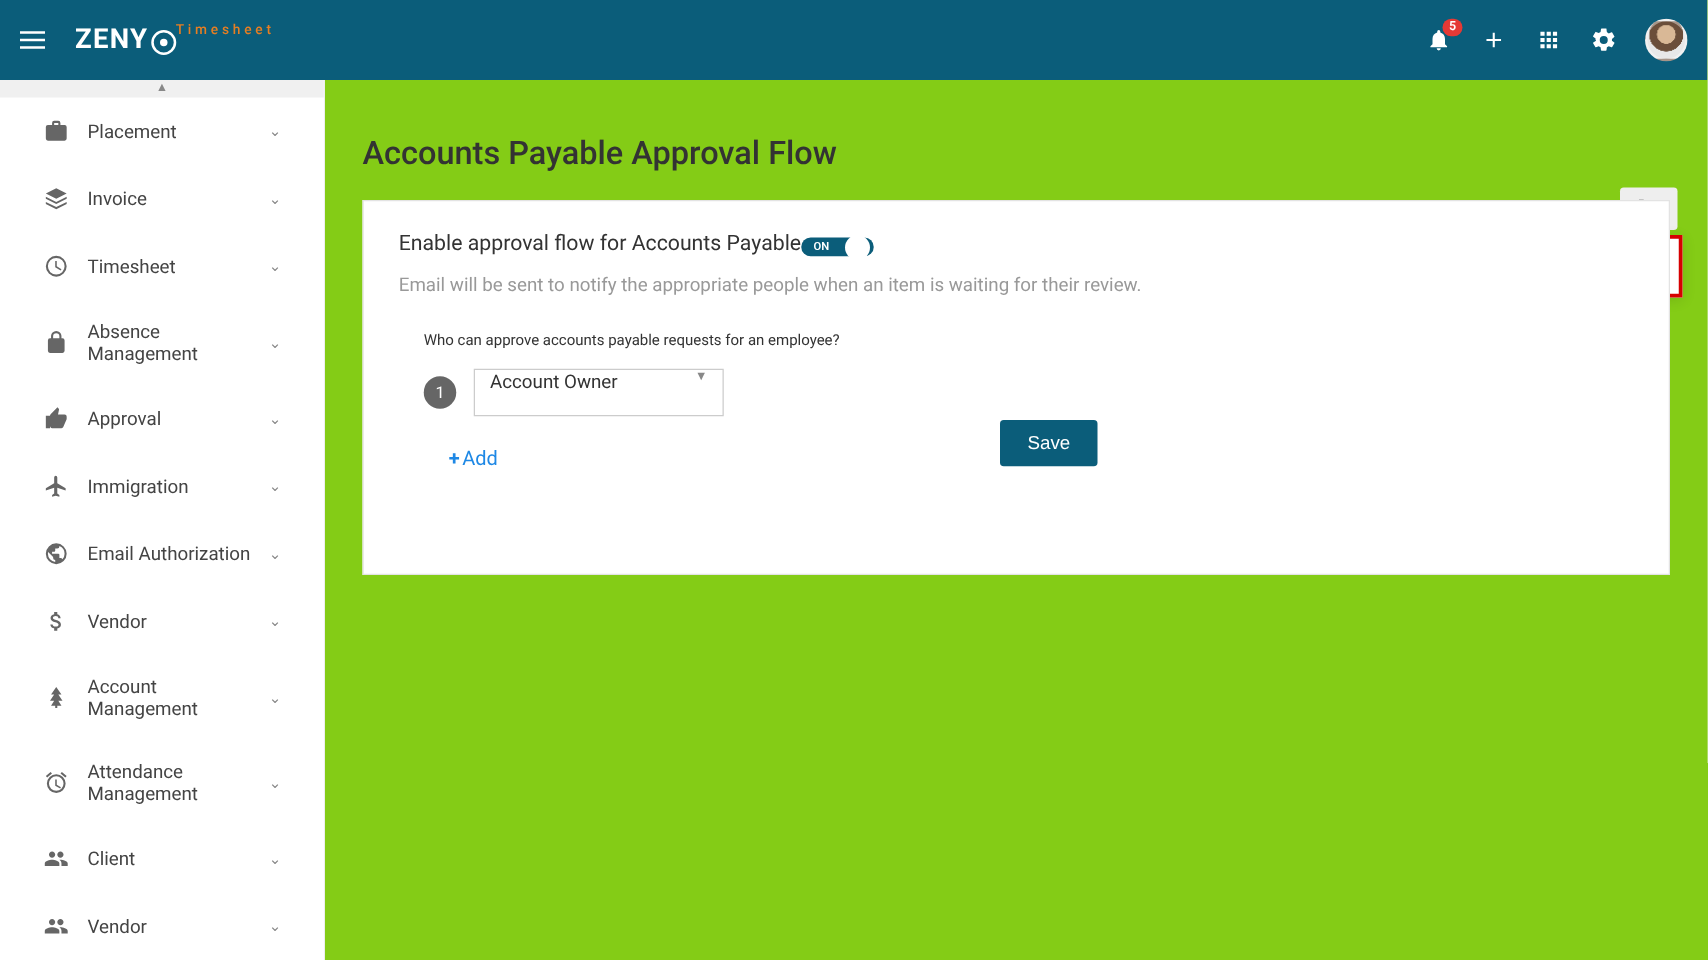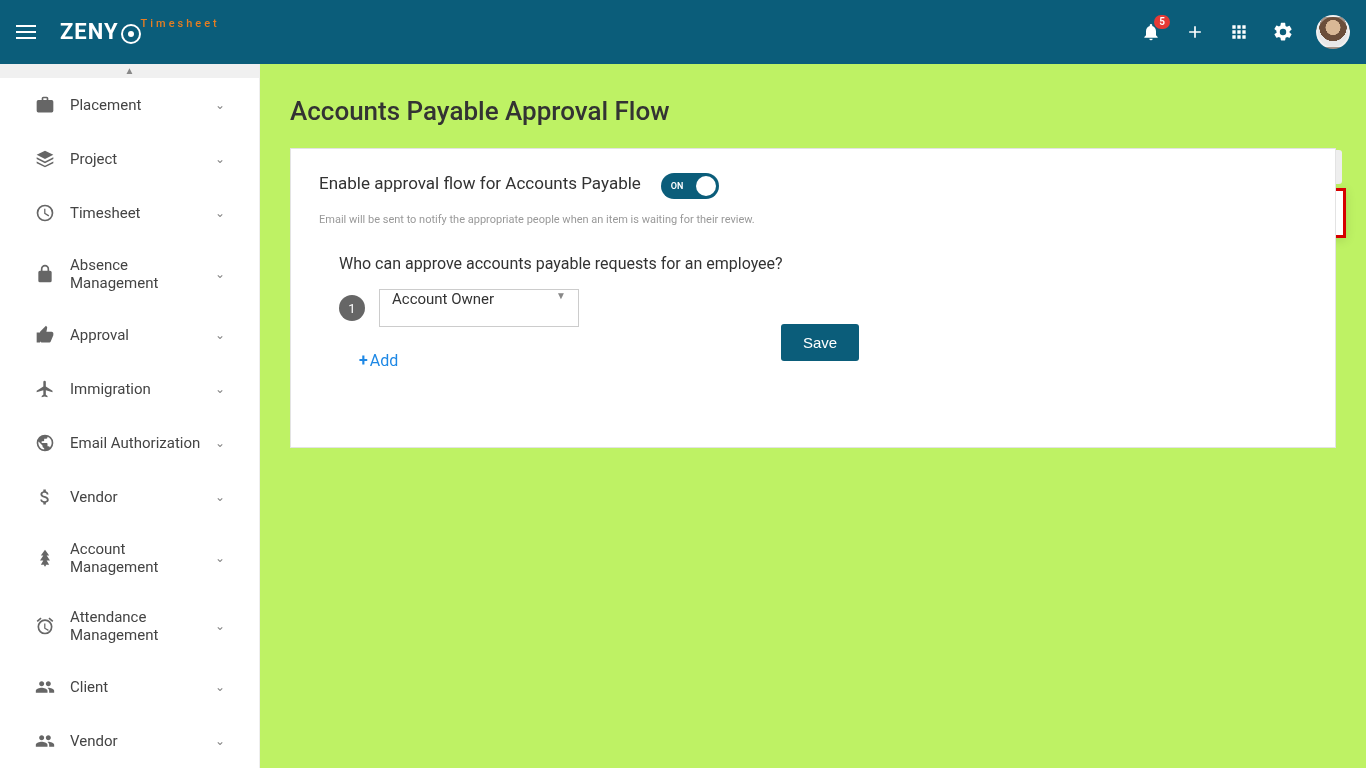--- a/index.html
+++ b/index.html
@@ -70,8 +70,8 @@
   .nav-item .label { flex:1; color:#444; }
   .nav-item .chev { color:#888; font-size:12px;}
   .main {
-    flex:1; padding:32px 30px; overflow:auto; position:relative;
-    background:#bef264;
+    flex:1; padding:44px 30px; overflow:auto; position:relative;
+    background:#84cc16;
   }
   .page-title { font-size:26px; color:#333; font-weight:500; margin-bottom:22px;}
   .card {

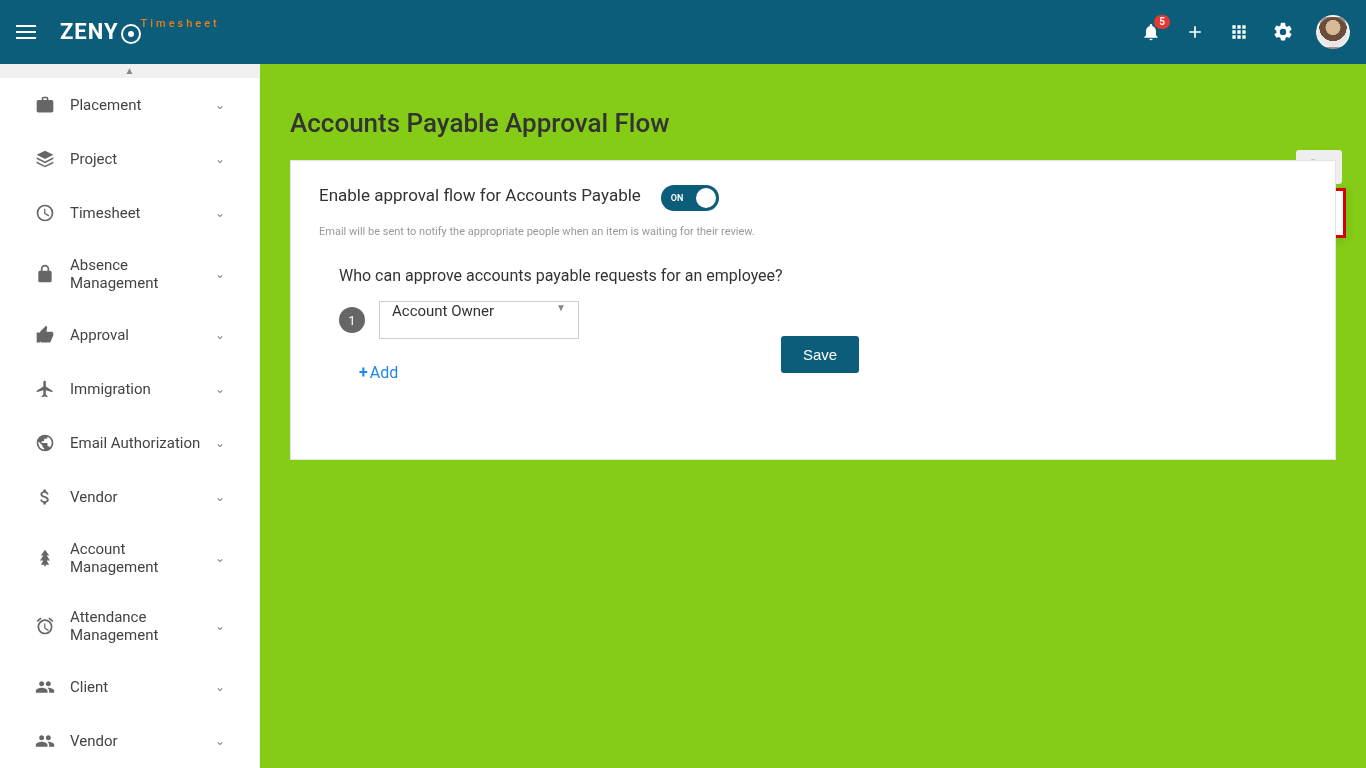--- a/index.html
+++ b/index.html
@@ -190,7 +190,7 @@
               <path d="M12 2 2 7l10 5 10-5-10-5zm0 13L2 10v2l10 5 10-5v-2l-10 5zm0 5L2 15v2l10 5 10-5v-2l-10 5z"></path>
             </svg>
           </span>
-          <span class="label">Project</span>
+          <span class="label">Invoice</span>
           <span class="chev">⌄</span>
         </div>
         <div class="nav-item">

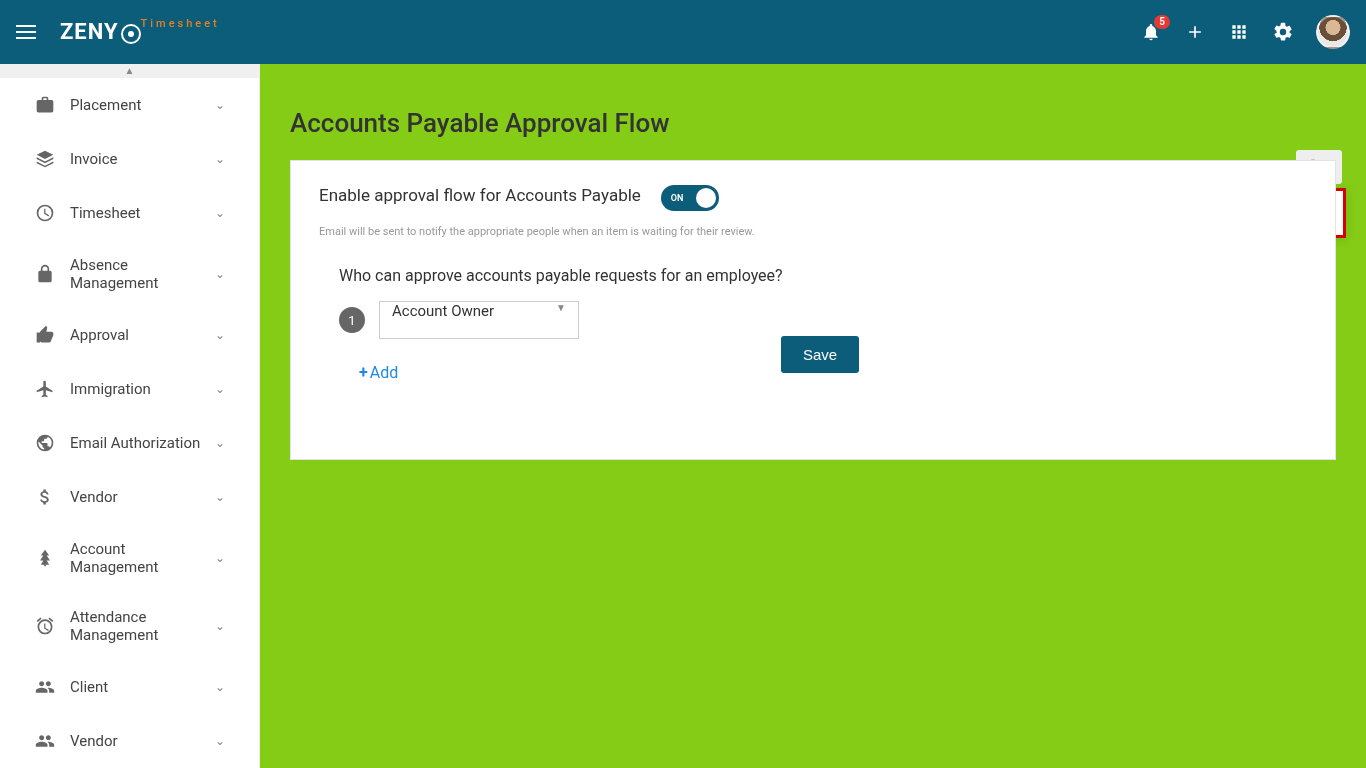--- a/index.html
+++ b/index.html
@@ -78,7 +78,7 @@
     background:#fff; border:1px solid #e3e3e3;
     padding:24px 28px 40px; min-height:300px; position:relative;
   }
-  .row1 { display:flex; align-items:flex-start; gap:20px; margin-bottom:14px;}
+  .row1 { display:flex; align-items:flex-end; margin-bottom:14px;}
   .enable-label { font-size:17px; color:#333; }
   .toggle {
     width:58px; height:26px; border-radius:14px;

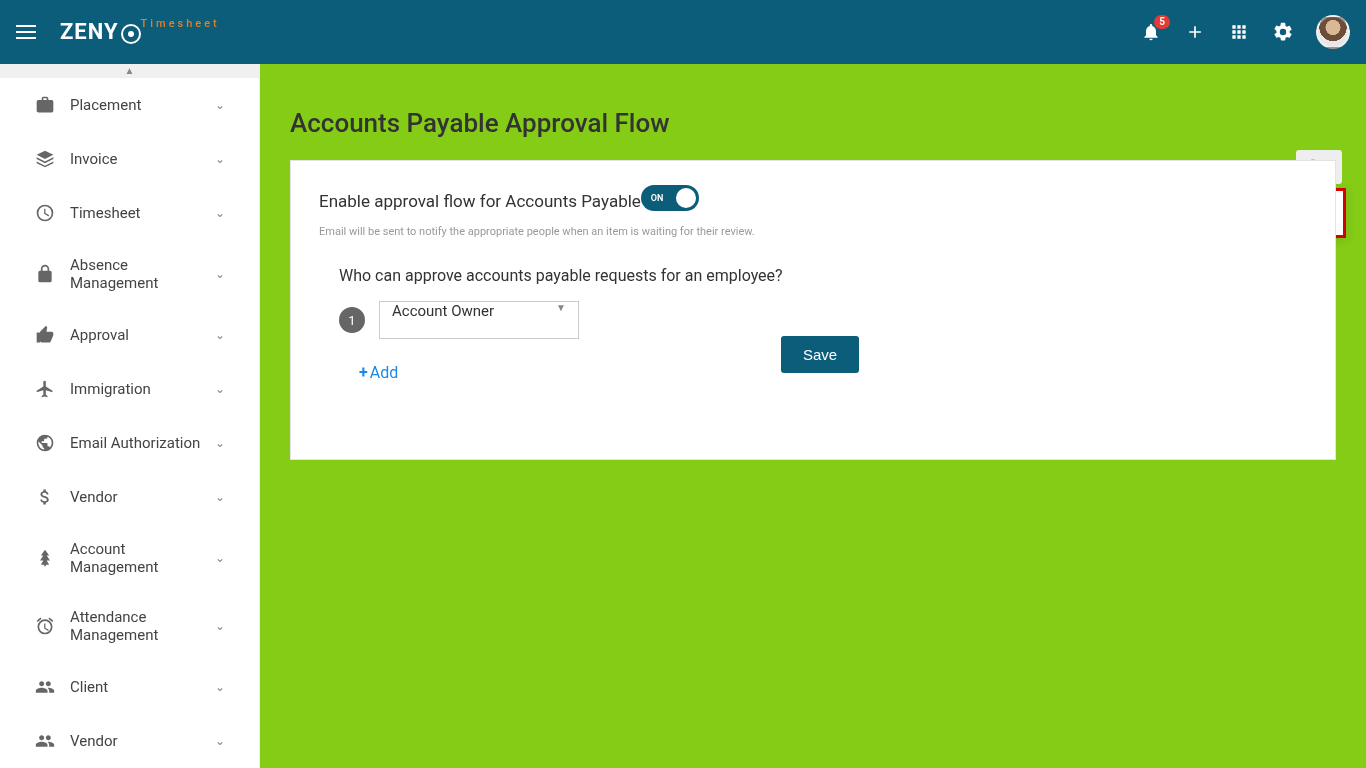--- a/index.html
+++ b/index.html
@@ -81,7 +81,7 @@
   .row1 { display:flex; align-items:flex-end; margin-bottom:14px;}
   .enable-label { font-size:17px; color:#333; }
   .toggle {
-    width:58px; height:26px; border-radius:14px;
+    width:58px; height:15px; border-radius:14px;
     background:#0b5d7a; position:relative; display:flex; align-items:center;
     color:#fff; font-size:9px; font-weight:600; padding-left:10px;
     cursor:pointer;

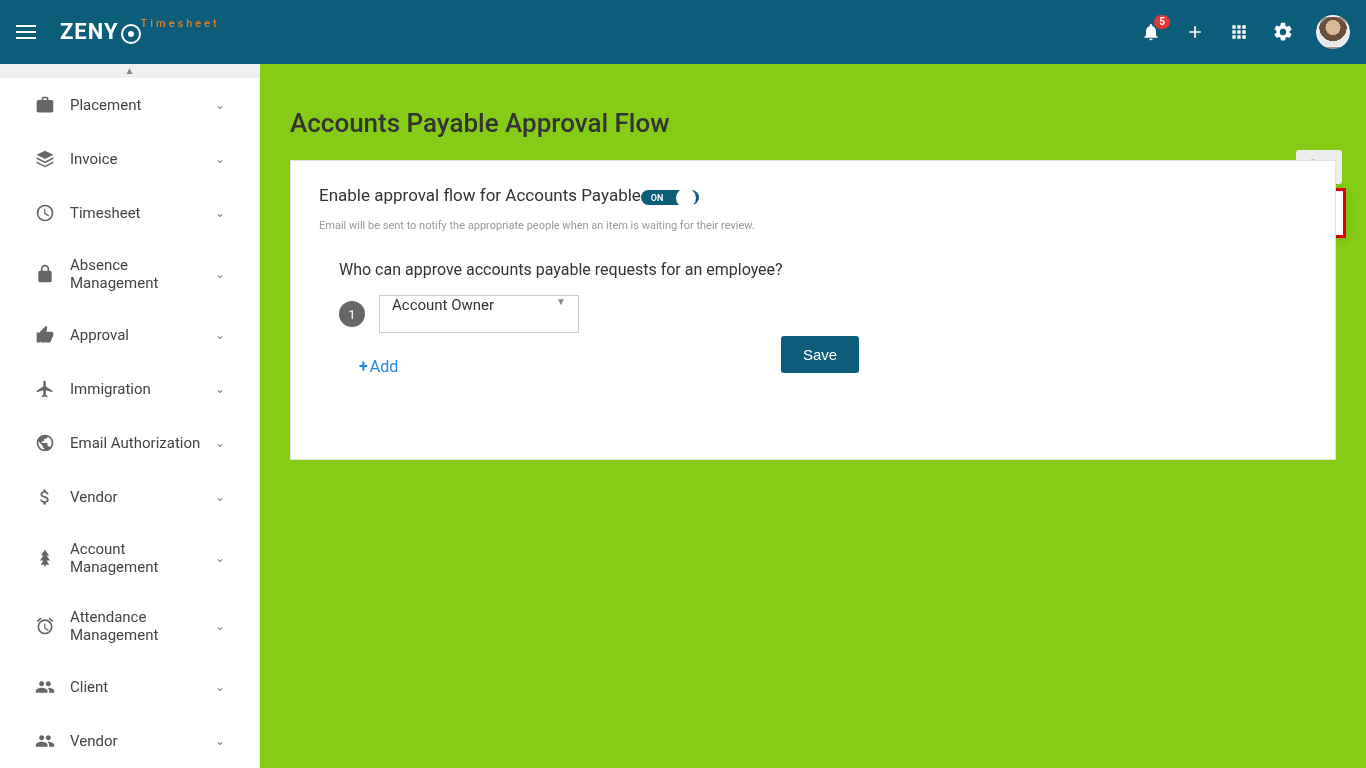--- a/index.html
+++ b/index.html
@@ -89,7 +89,7 @@
   .toggle .knob {
     position:absolute; right:3px; width:20px; height:20px; border-radius:50%; background:#fff;
   }
-  .help-text { color:#999; font-size:11px; margin-bottom:28px; }
+  .help-text { color:#999; font-size:15px; margin-bottom:28px; }
   .question { font-size:16px; color:#333; margin-left:20px; margin-bottom:16px;}
   .approver-row { display:flex; align-items:center; gap:14px; margin-left:20px; margin-bottom:24px;}
   .step-badge {

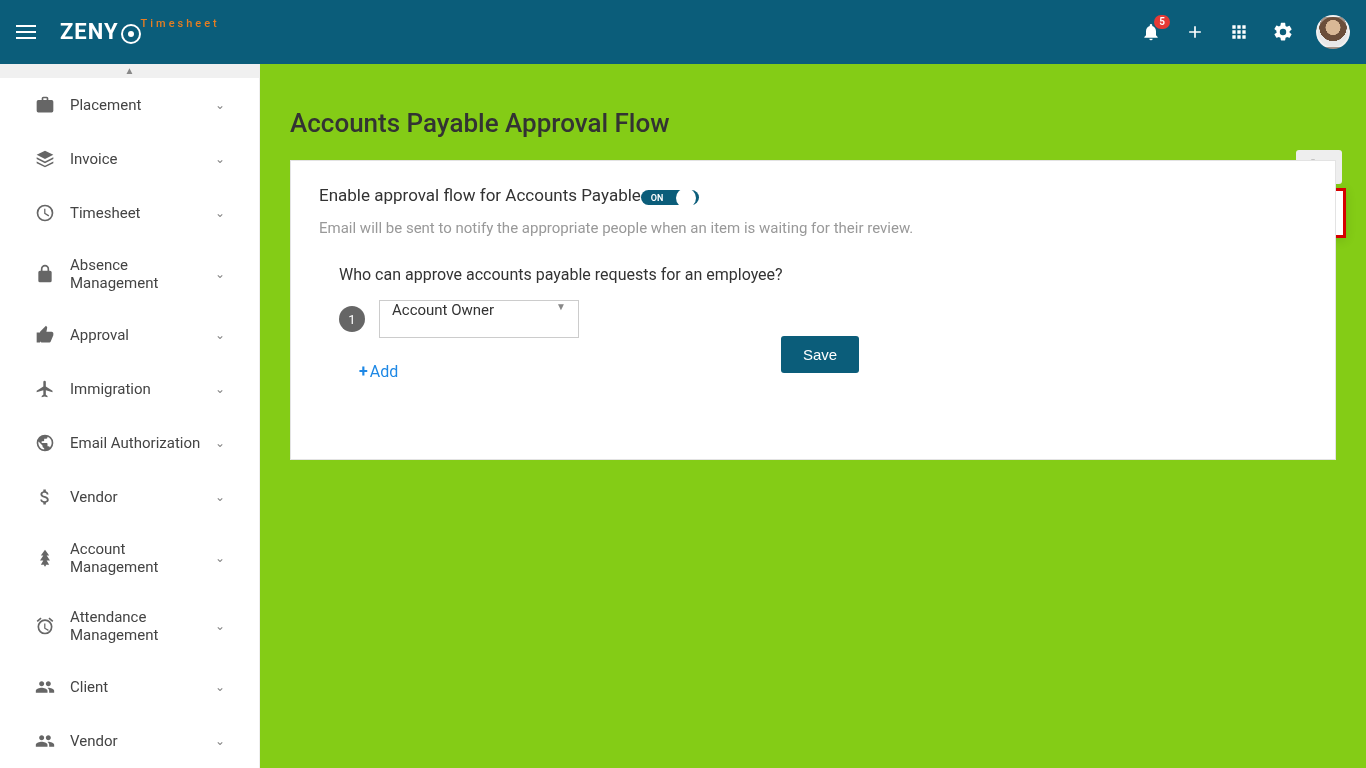--- a/index.html
+++ b/index.html
@@ -90,7 +90,7 @@
     position:absolute; right:3px; width:20px; height:20px; border-radius:50%; background:#fff;
   }
   .help-text { color:#999; font-size:15px; margin-bottom:28px; }
-  .question { font-size:16px; color:#333; margin-left:20px; margin-bottom:16px;}
+  .question { font-size:12px; color:#333; margin-left:20px; margin-bottom:16px;}
   .approver-row { display:flex; align-items:center; gap:14px; margin-left:20px; margin-bottom:24px;}
   .step-badge {
     width:26px; height:26px; border-radius:50%; background:#666; color:#fff;

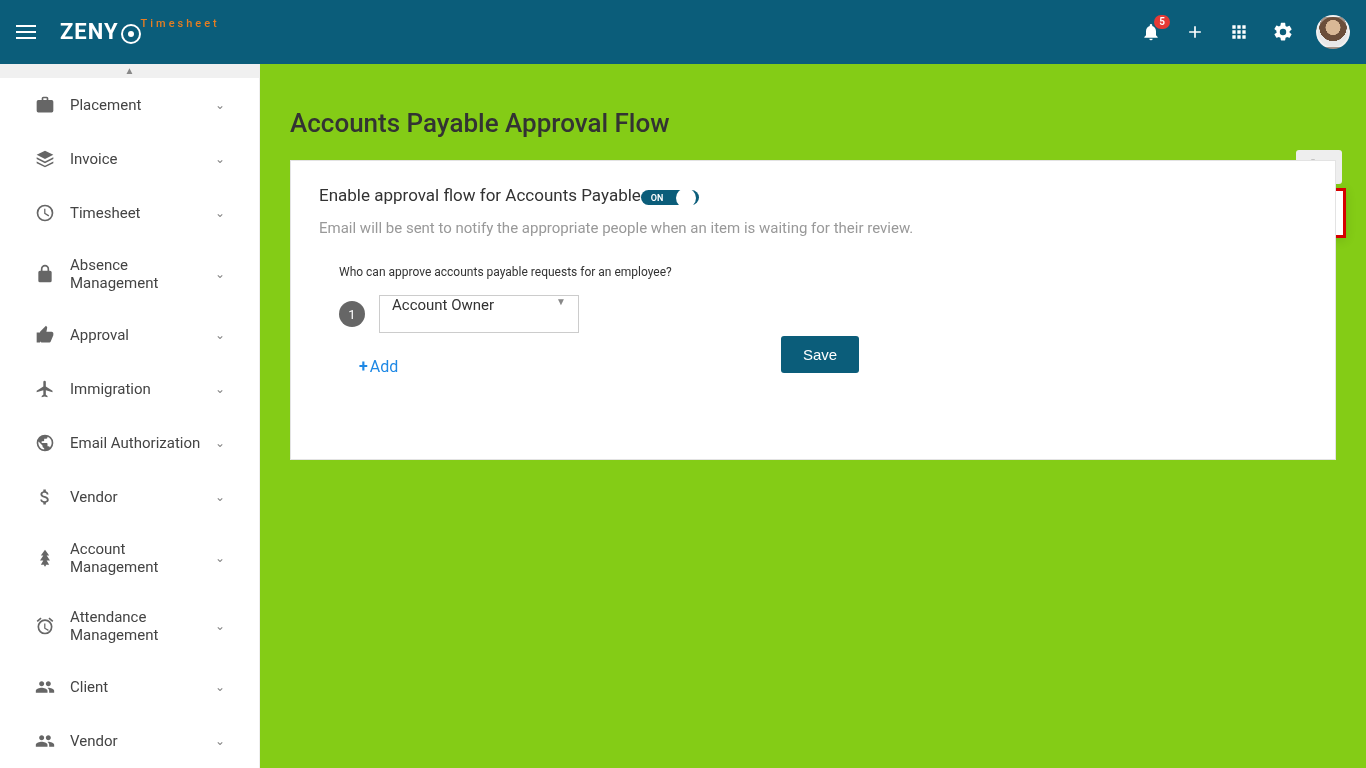--- a/index.html
+++ b/index.html
@@ -107,7 +107,7 @@
   .save-btn {
     background:#0b5d7a; color:#fff; border:none;
     padding:10px 22px; font-size:15px; border-radius:3px; cursor:pointer;
-    position:absolute; left:490px; bottom:86px;
+    position:absolute; left:509px; bottom:86px;
   }
   .actions-row { display:flex; align-items:center; gap:220px; margin-left:20px;}
   .gear-dd {

